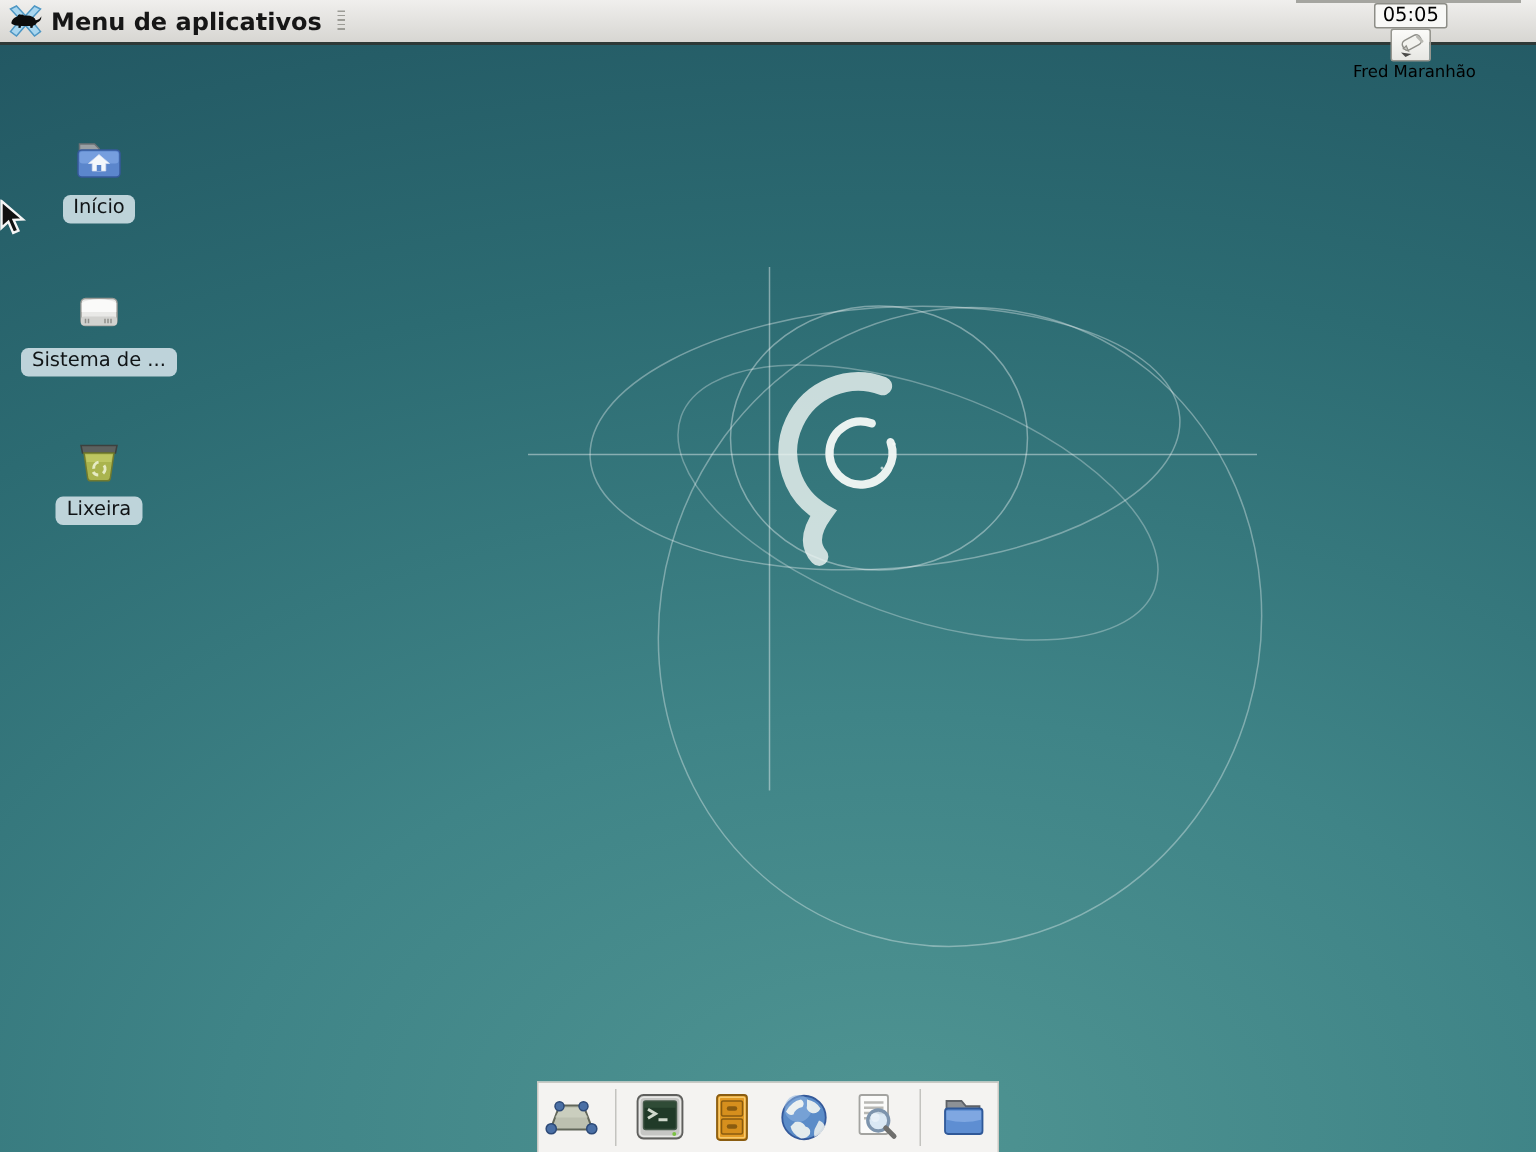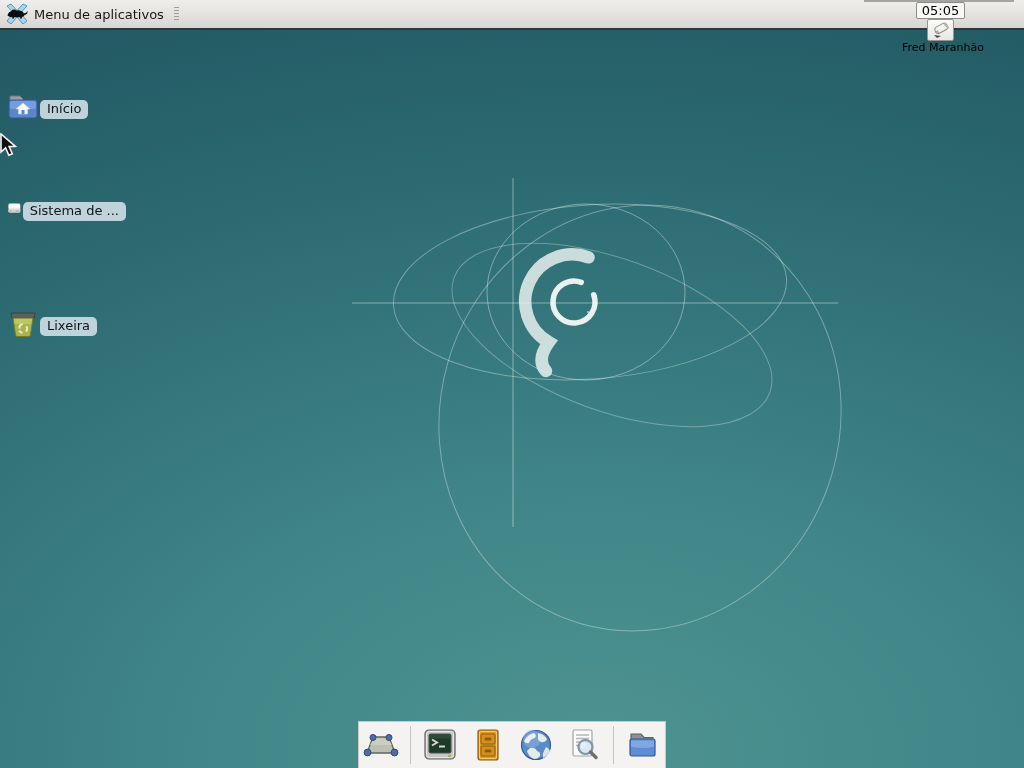--- a/index.html
+++ b/index.html
@@ -17,7 +17,7 @@
   }
   .panel-left { display:flex; align-items:center; height:100%; }
   .menu-button { display:flex; align-items:center; gap:5px; padding:0 4px 0 5px; height:100%; cursor:default; }
-  .menu-label { font-size:13px; color:#161616; }
+  .menu-label { font-size:16px; color:#161616;font-weight:bold; }
   .grip {
     width:5px; height:15px; margin-left:6px;
     background:repeating-linear-gradient(to bottom,#9c9c96 0 1px,rgba(0,0,0,0) 1px 3px);

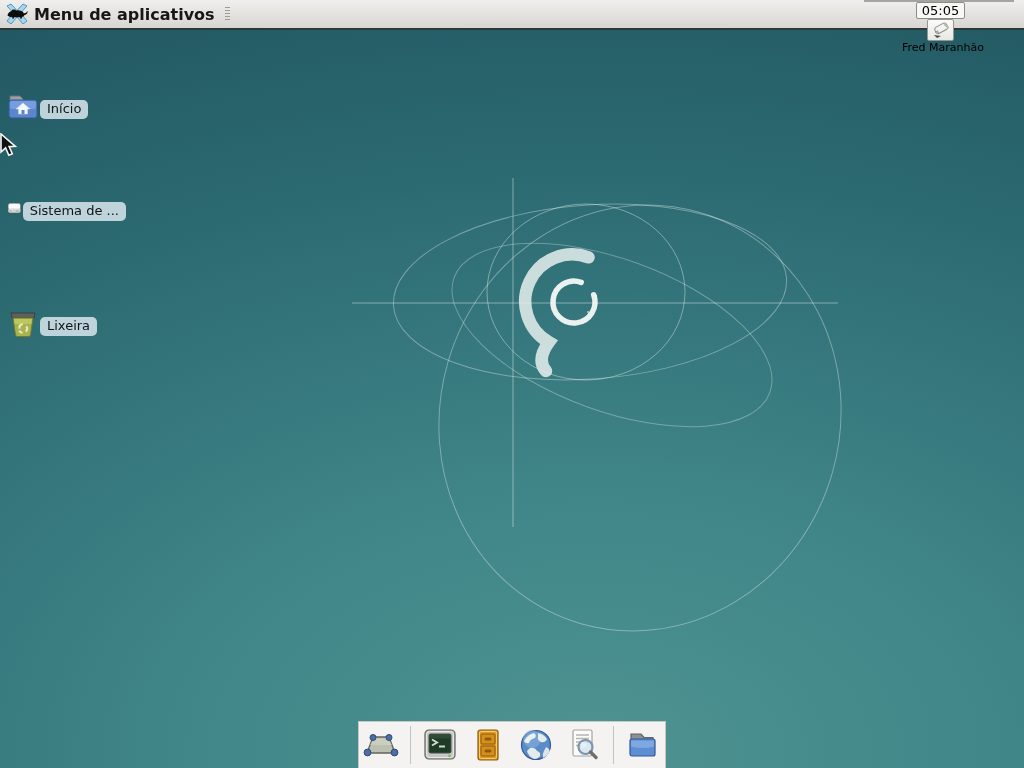--- a/index.html
+++ b/index.html
@@ -49,7 +49,7 @@
   .desktop-icons { position:absolute; top:0; left:0; }
   .dicon {
     position:absolute; left:6px; width:120px;
-    display:flex; flex-direction:row; align-items:center;
+    display:flex; flex-direction:column; align-items:center;
   }
   .dicon .dlabel {
     margin-top:7px; padding:1px 7px 3px;

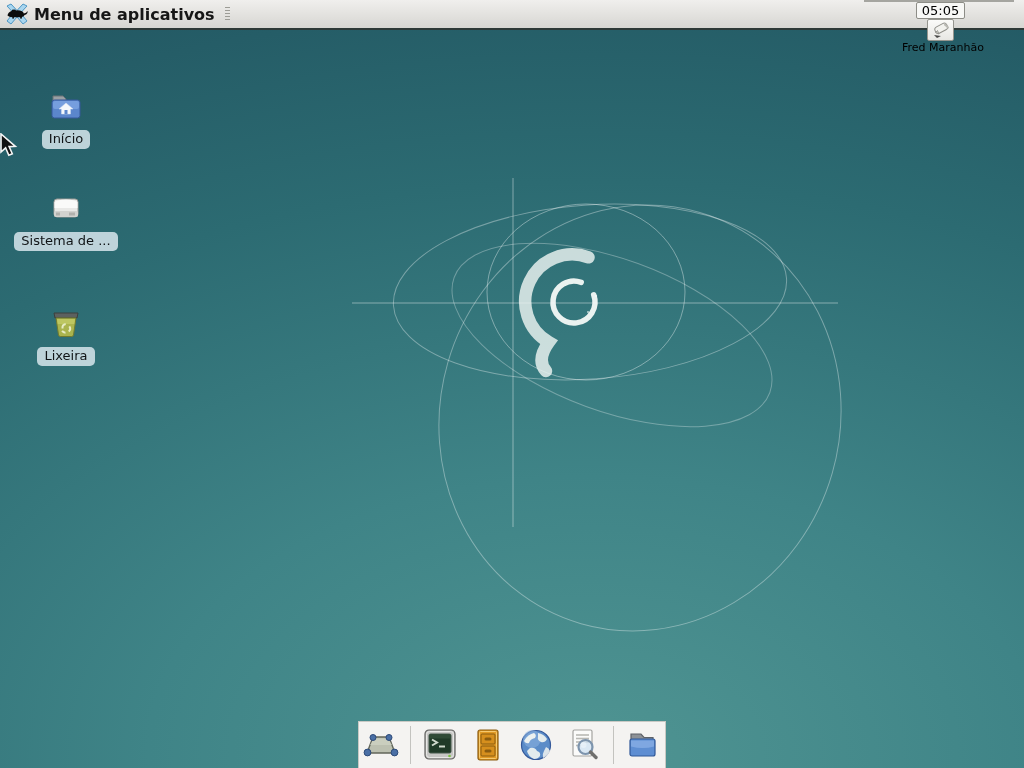--- a/index.html
+++ b/index.html
@@ -58,7 +58,7 @@
   }
   .dicon-home  { top:59px; }
   .dicon-drive { top:161px; }
-  .dicon-trash { top:276px;text-align:right; }
+  .dicon-trash { top:260px;text-align:right; }
 
   
   #dock {

